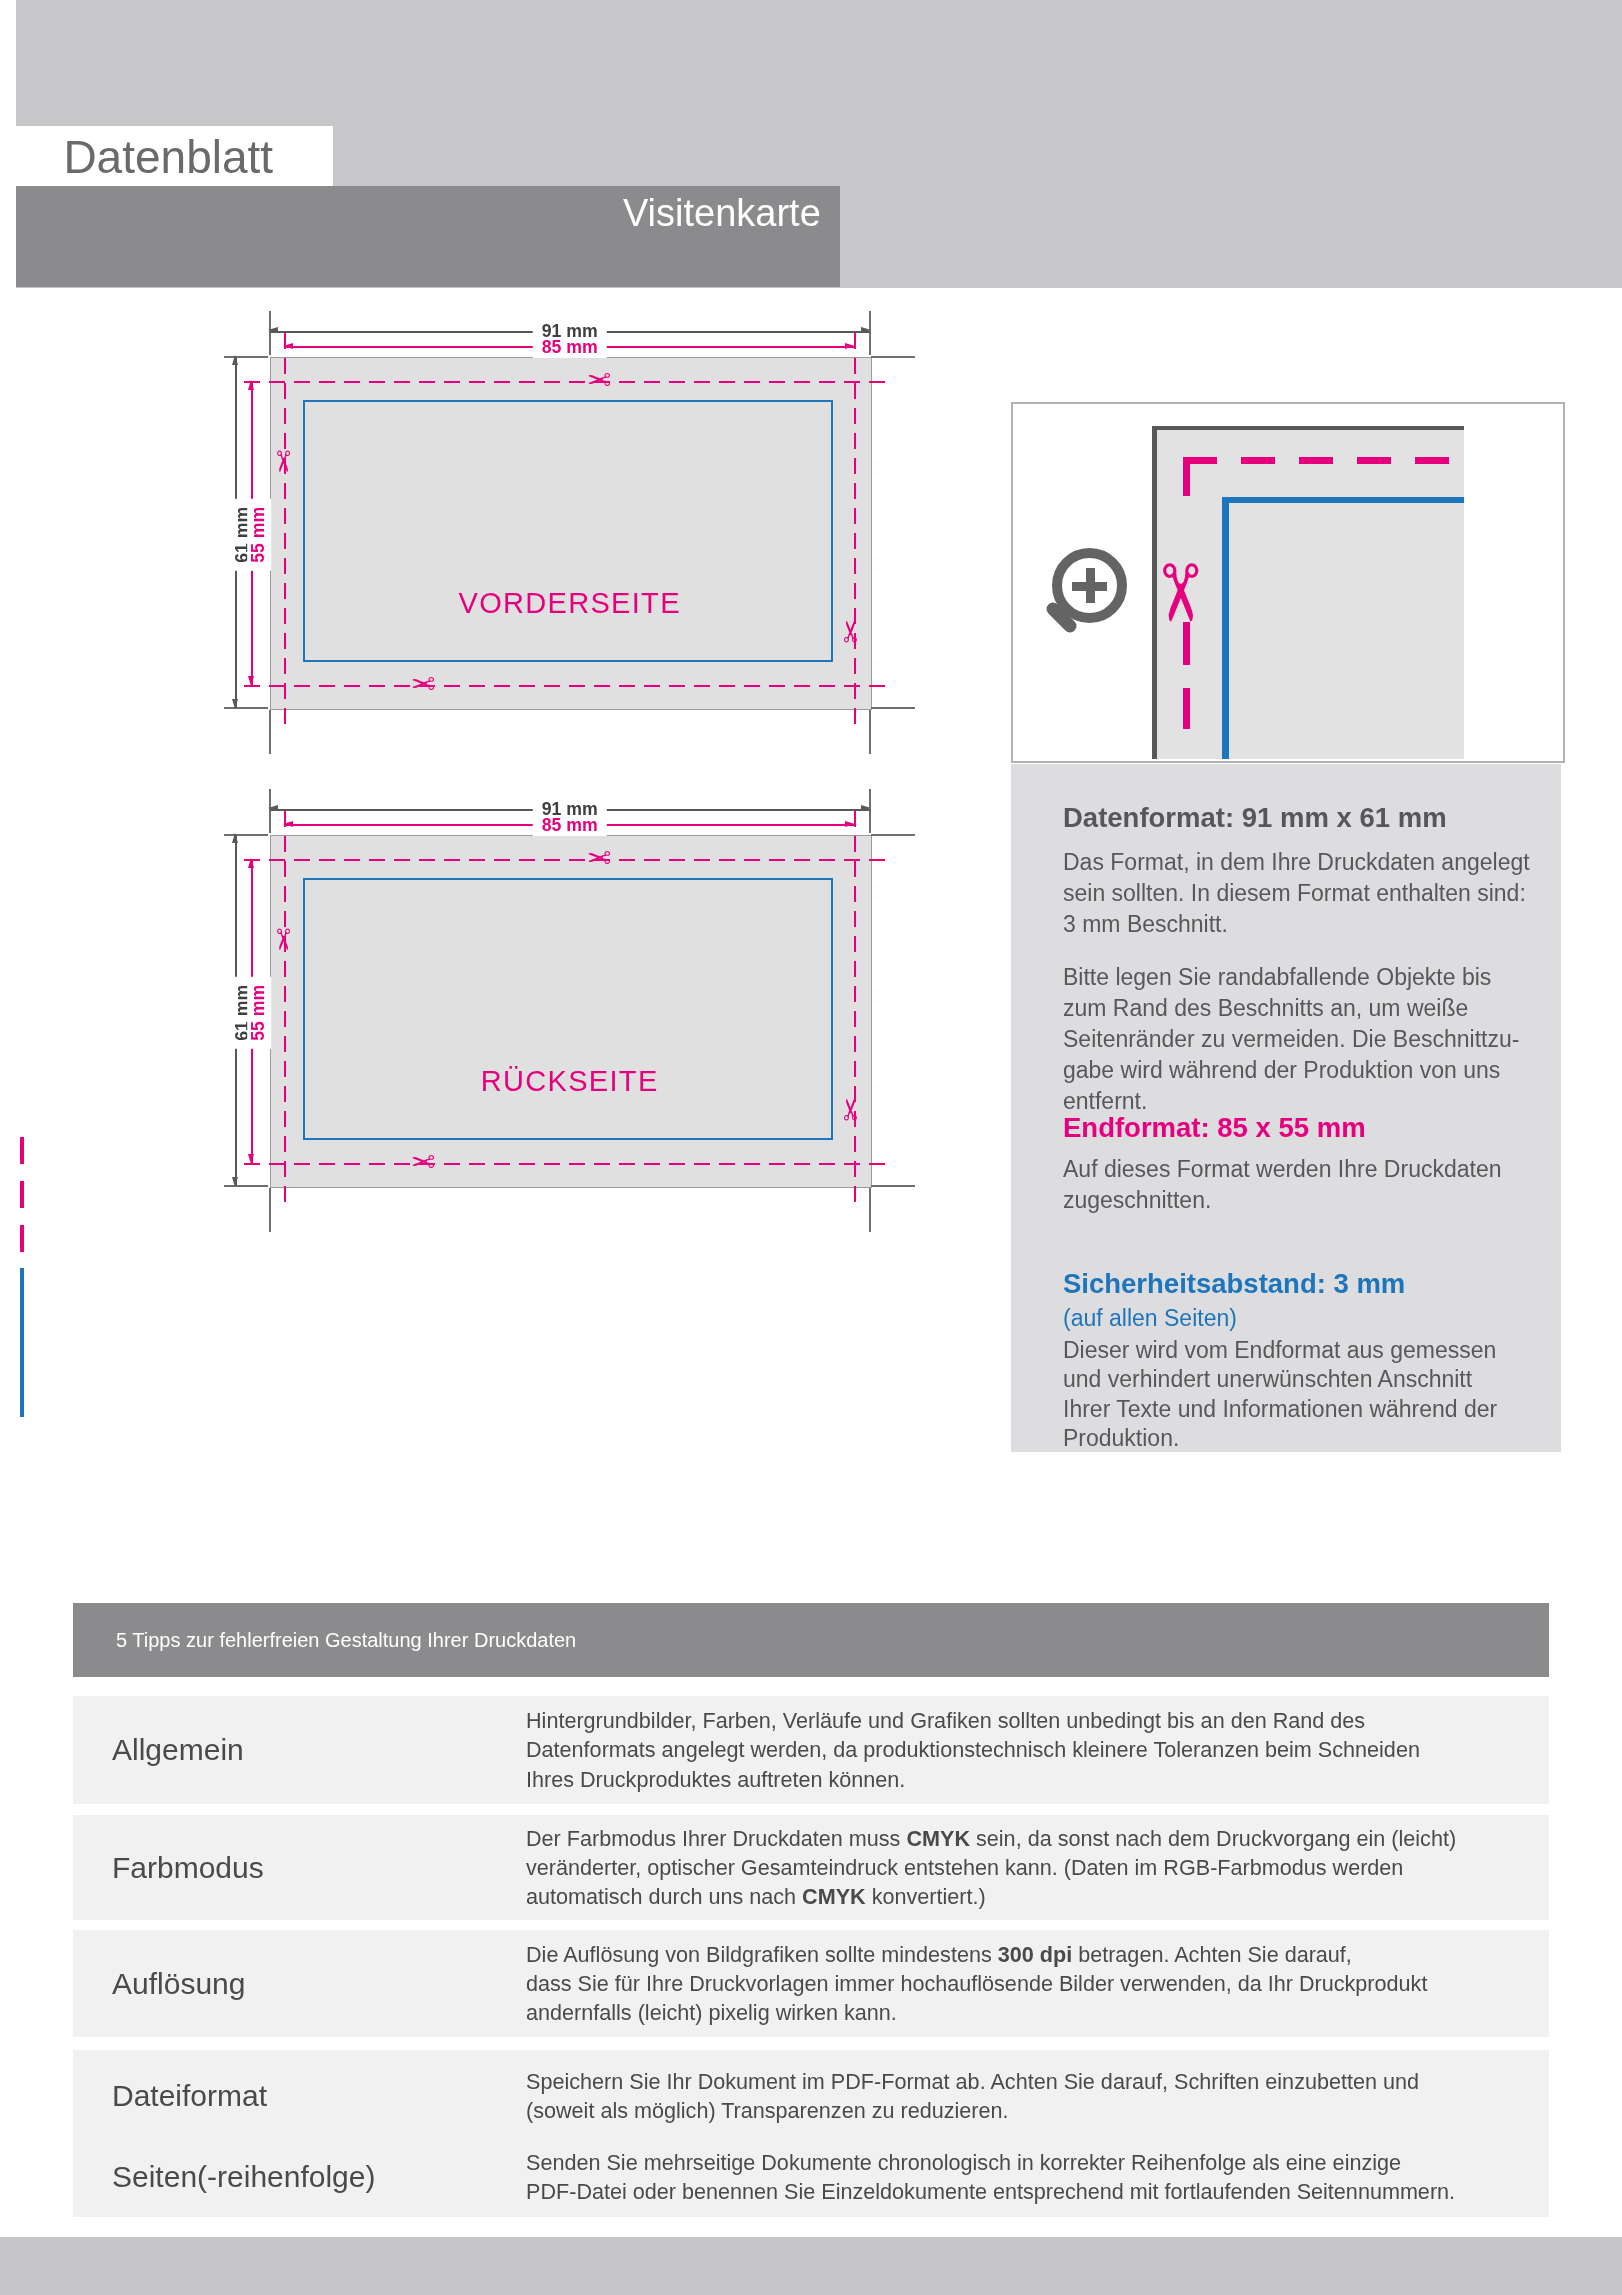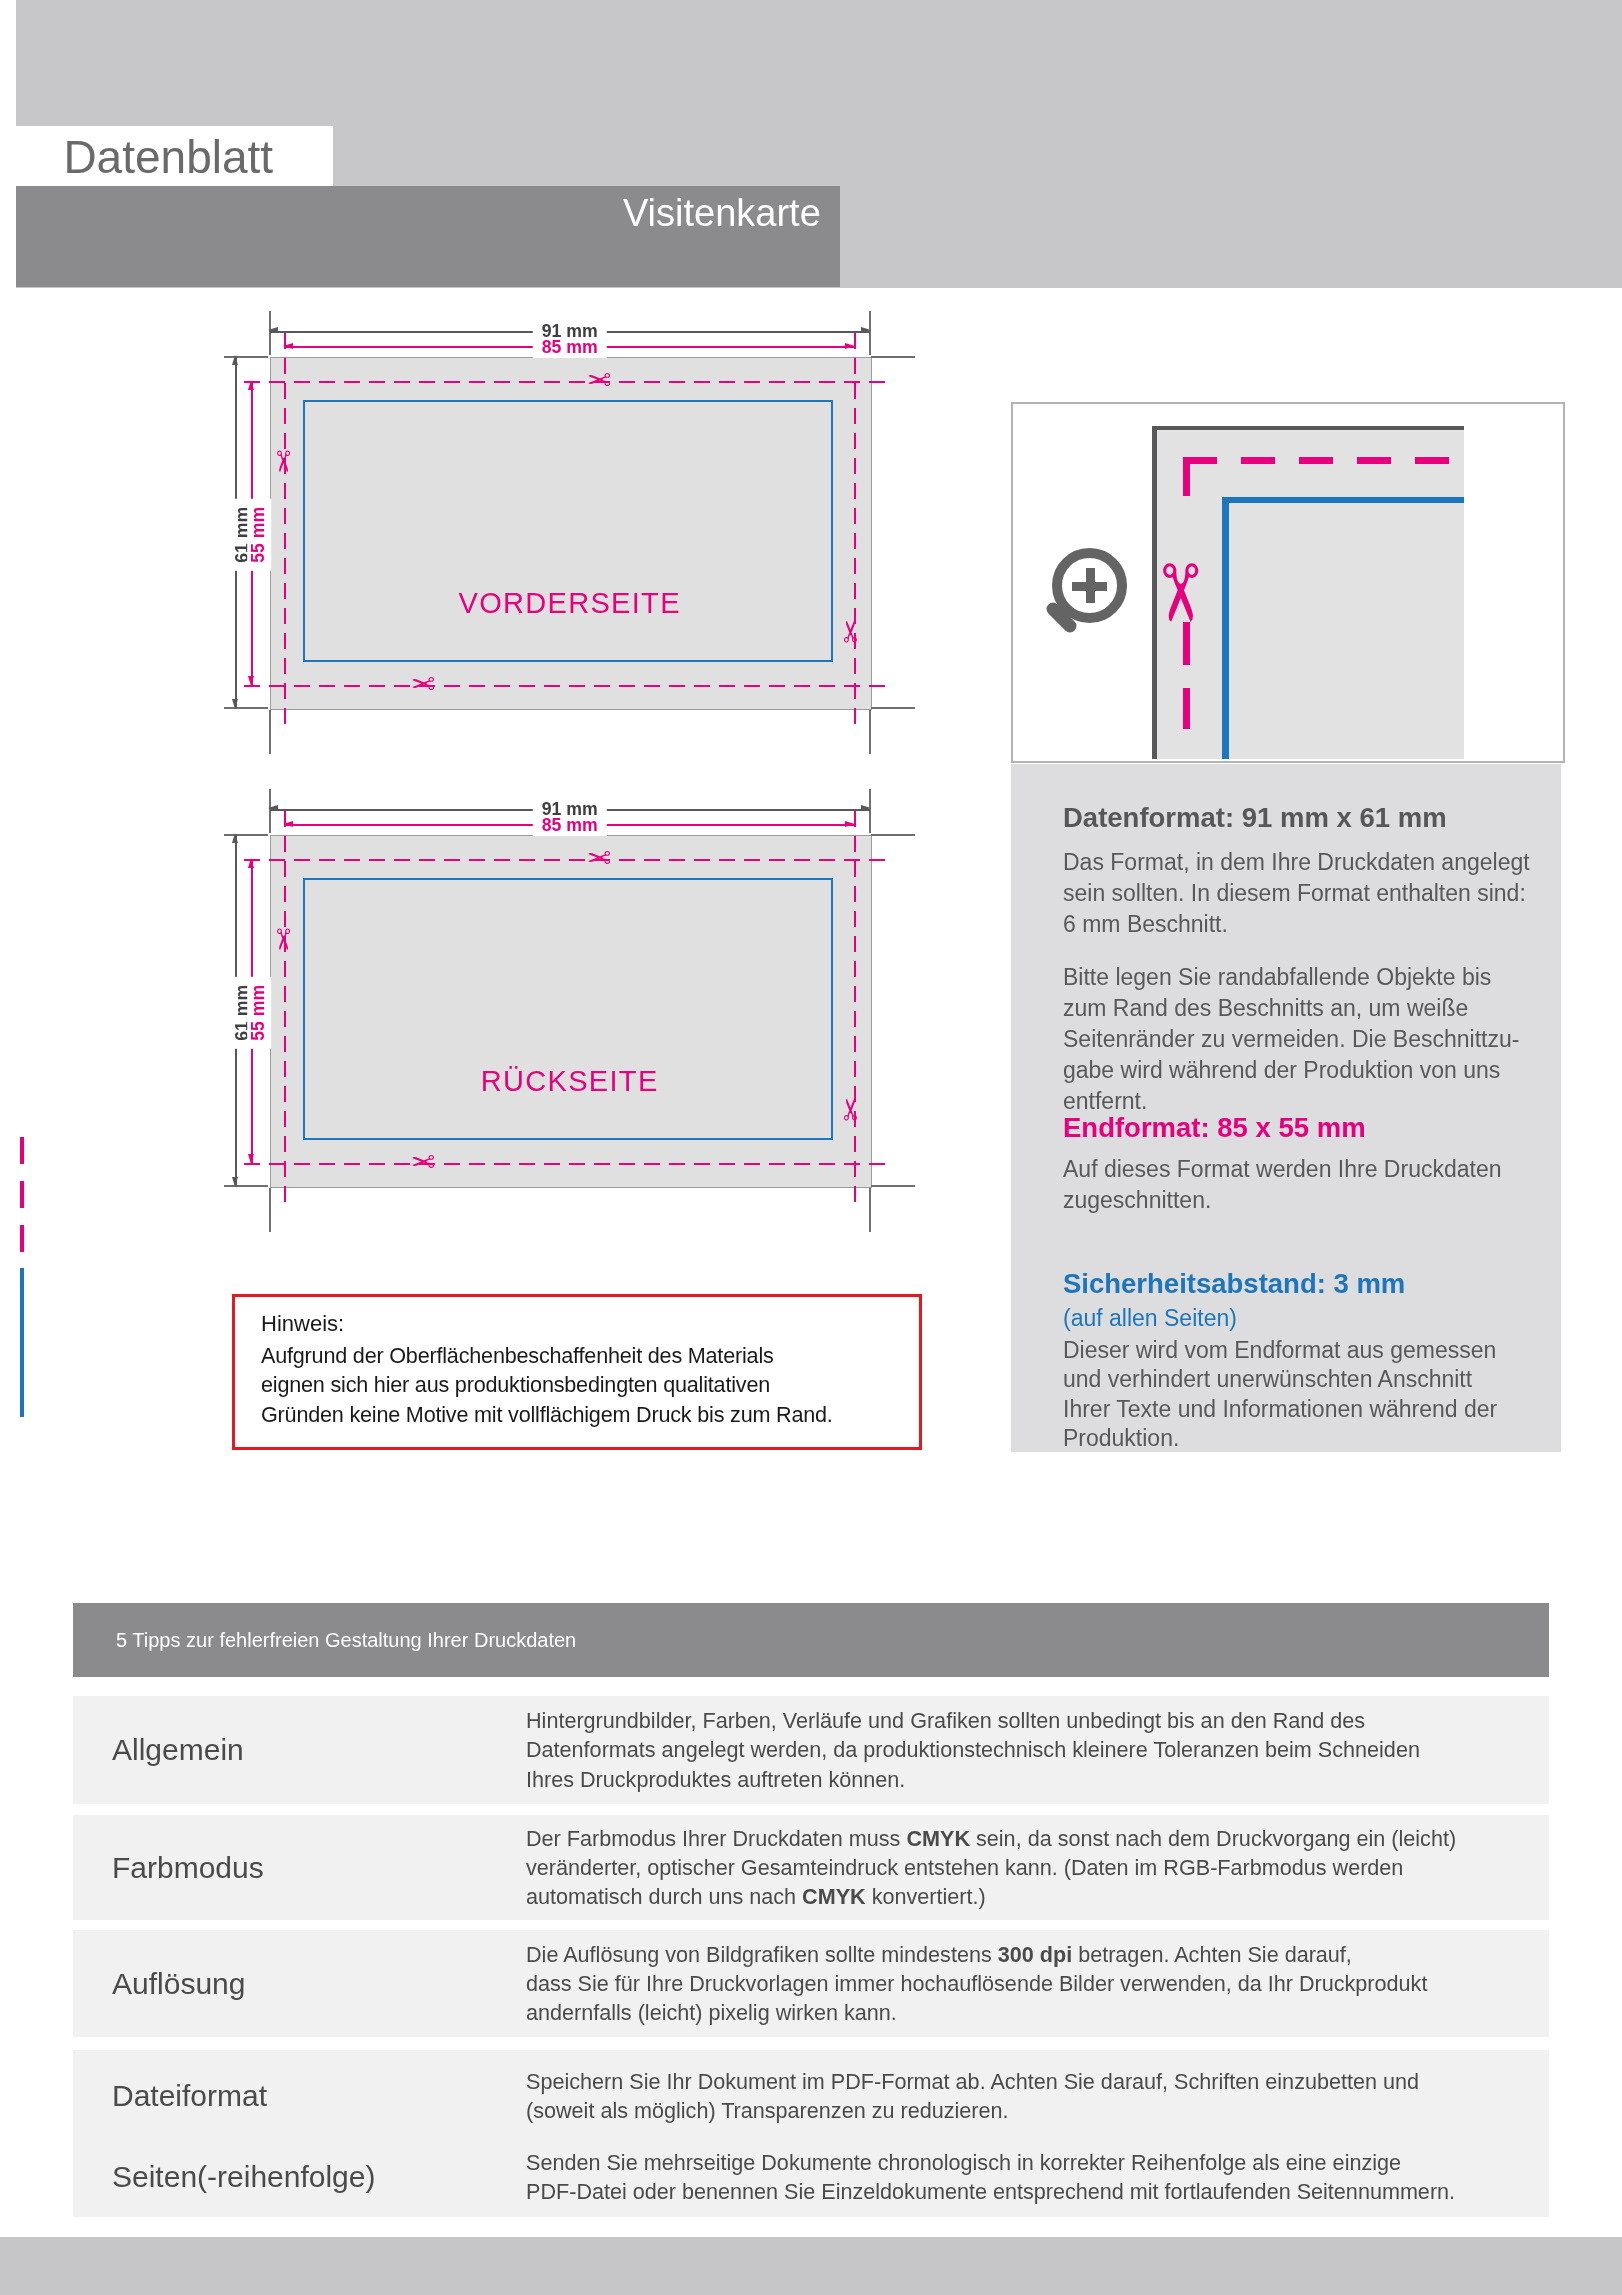--- a/index.html
+++ b/index.html
@@ -193,7 +193,7 @@
   <div class="abs phead" style="left:1063px;top:802px;color:#57575a;text-align:center;">Datenformat: 91 mm x 61 mm</div>
   <div class="abs ptxt" style="left:1063px;top:847px;">Das Format, in dem Ihre Druckdaten angelegt
 sein sollten. In diesem Format enthalten sind:
-6 mm Beschnitt.</div>
+3 mm Beschnitt.</div>
   <div class="abs ptxt" style="left:1063px;top:962px;">Bitte legen Sie randabfallende Objekte bis
 zum Rand des Beschnitts an, um weiße
 Seitenränder zu vermeiden. Die Beschnittzu-

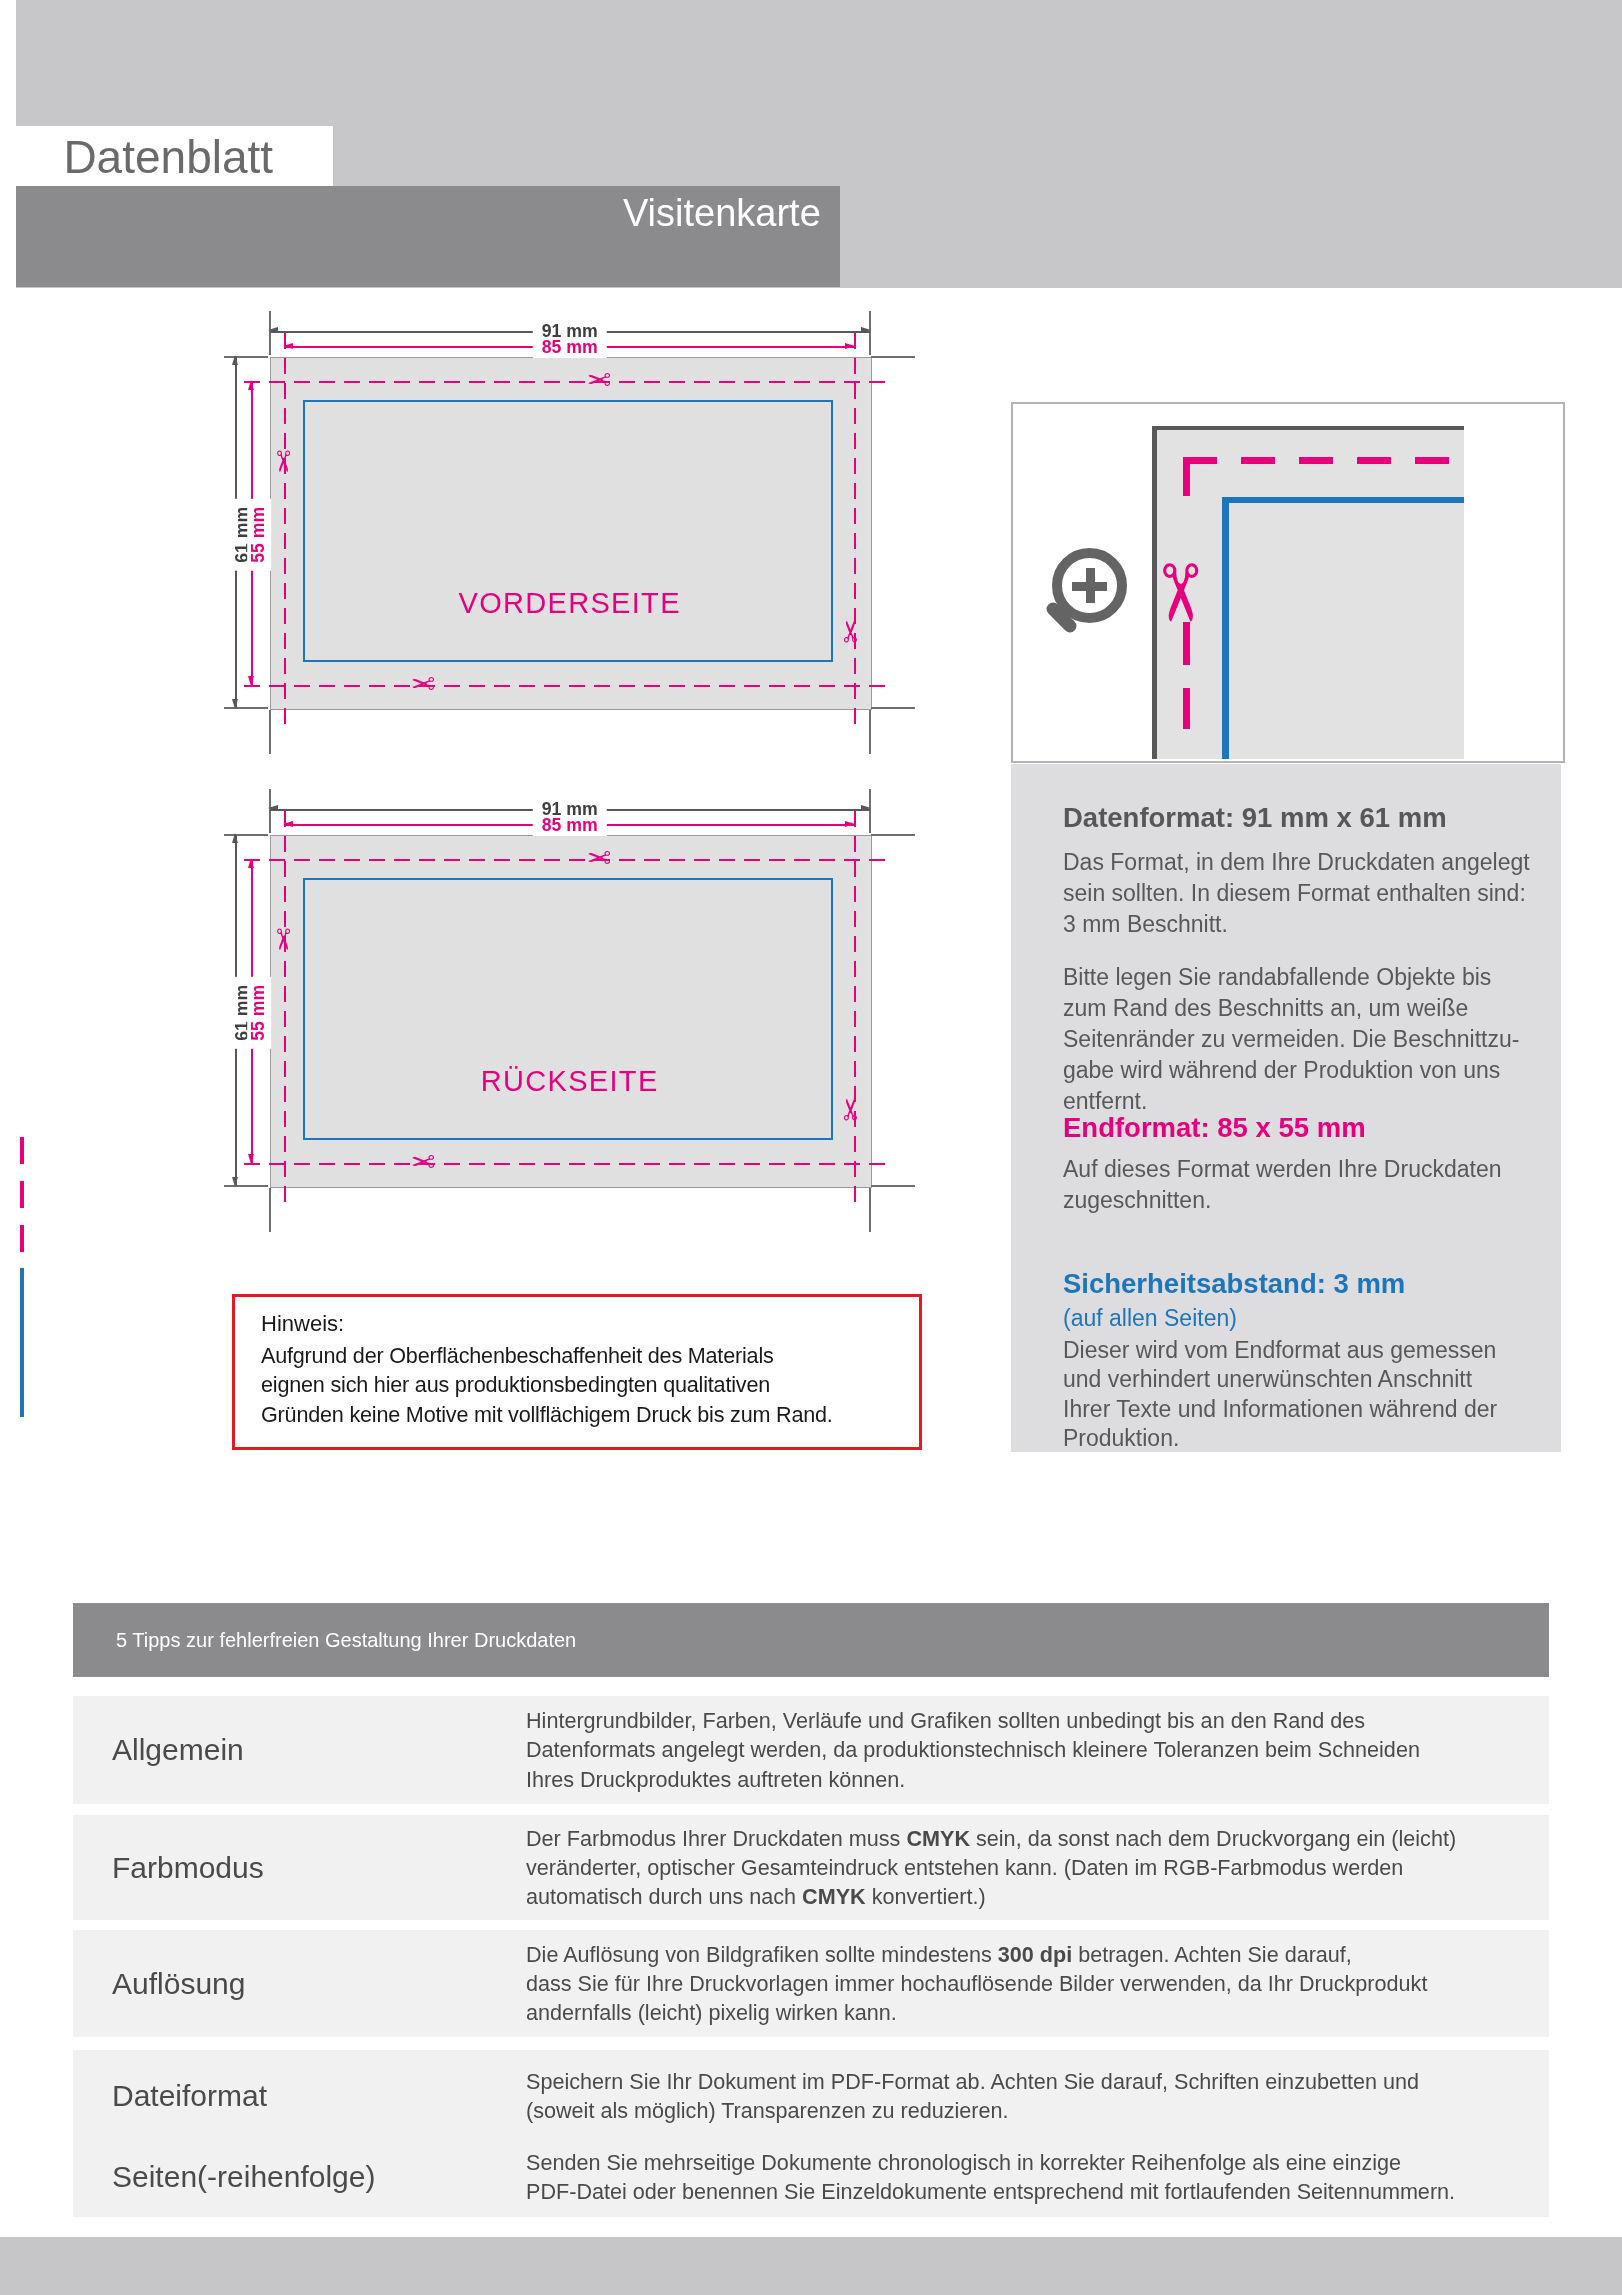--- a/index.html
+++ b/index.html
@@ -211,12 +211,6 @@
 Ihrer Texte und Informationen während der
 Produktion.</div>
 
-  <div class="abs hinweis">
-    <div class="tt">Hinweis:</div>
-    <div class="tx">Aufgrund der Oberflächenbeschaffenheit des Materials
-eignen sich hier aus produktionsbedingten qualitativen
-Gründen keine Motive mit vollflächigem Druck bis zum Rand.</div>
-  </div>
 
   <div class="abs tipsbar">
     <span>5 Tipps zur fehlerfreien Gestaltung Ihrer Druckdaten</span>

